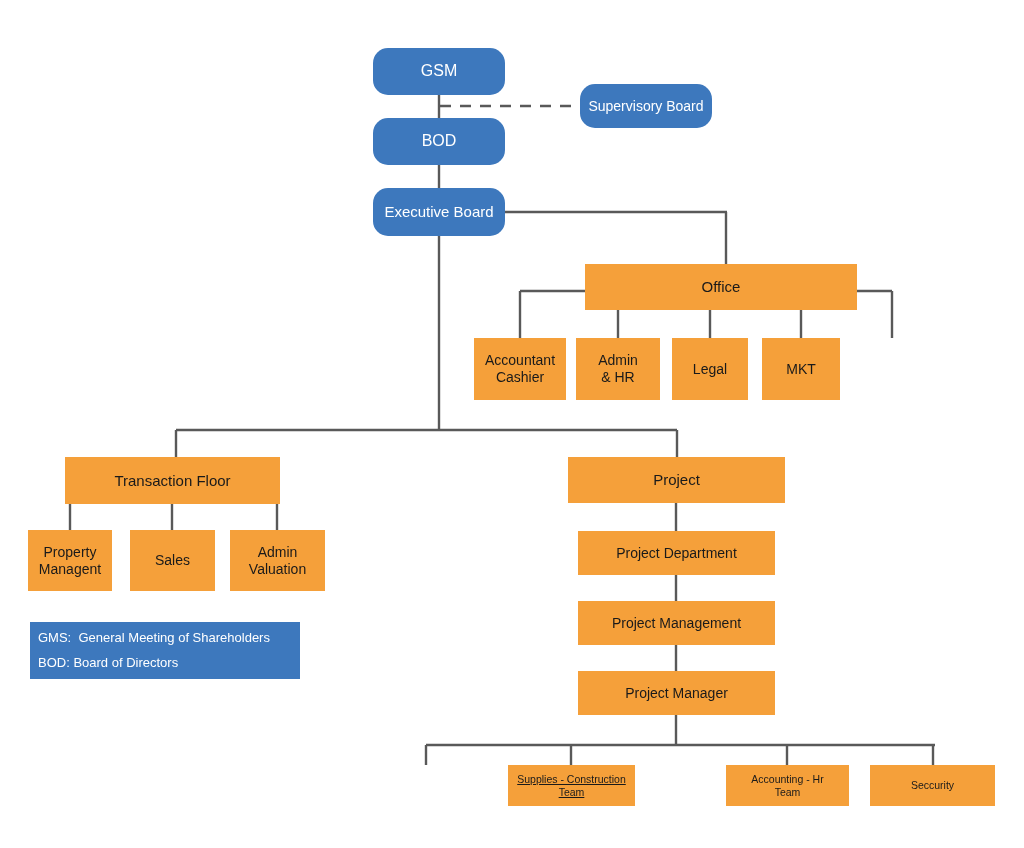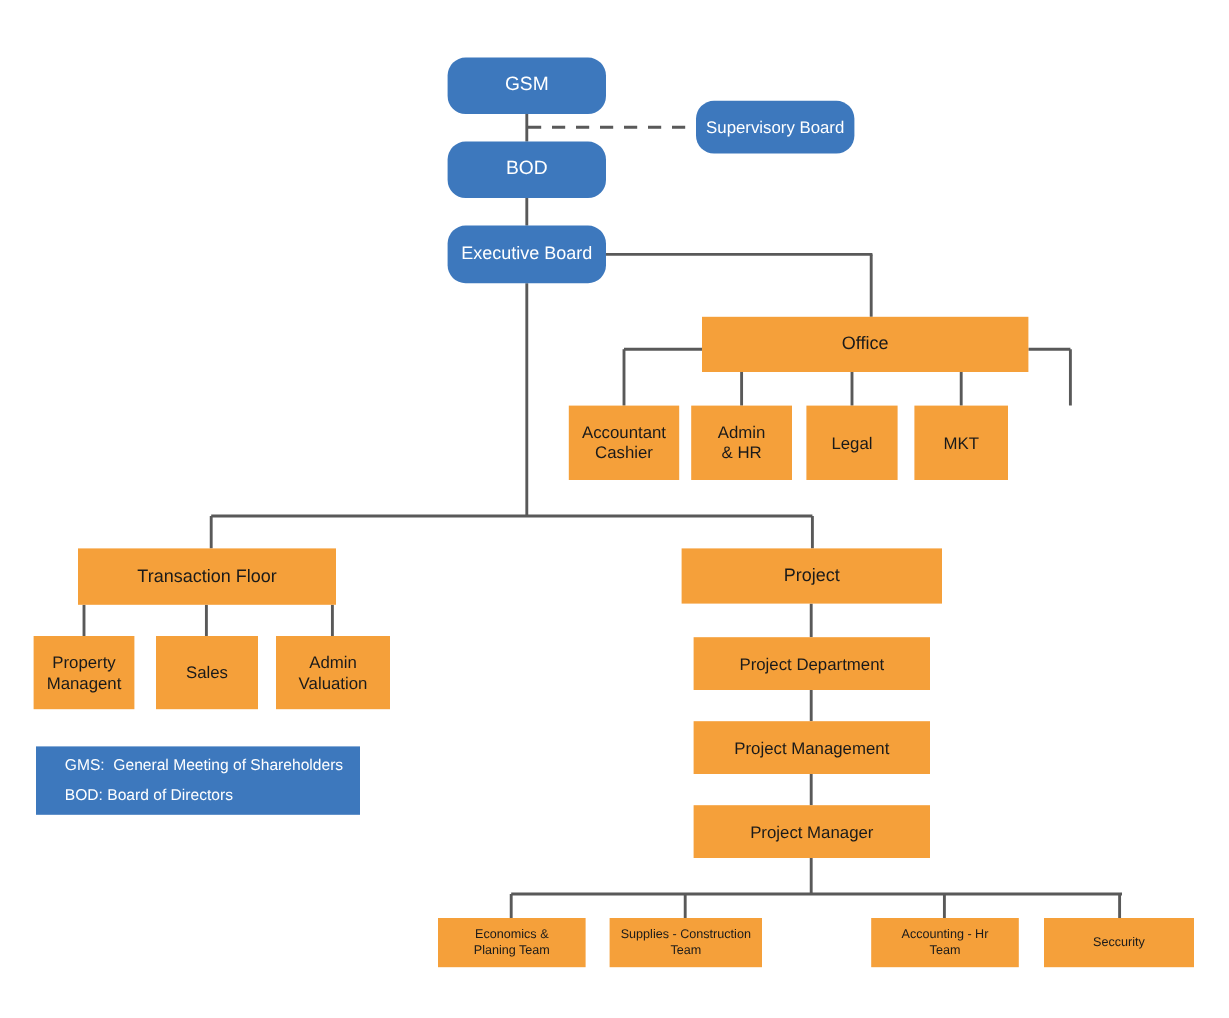--- a/index.html
+++ b/index.html
@@ -53,7 +53,7 @@
     display: flex;
     flex-direction: column;
     justify-content: center;
-    padding-left: 24px;
+    padding-left: 8px;
     z-index: 2;
   }
   .legend .legend-line {

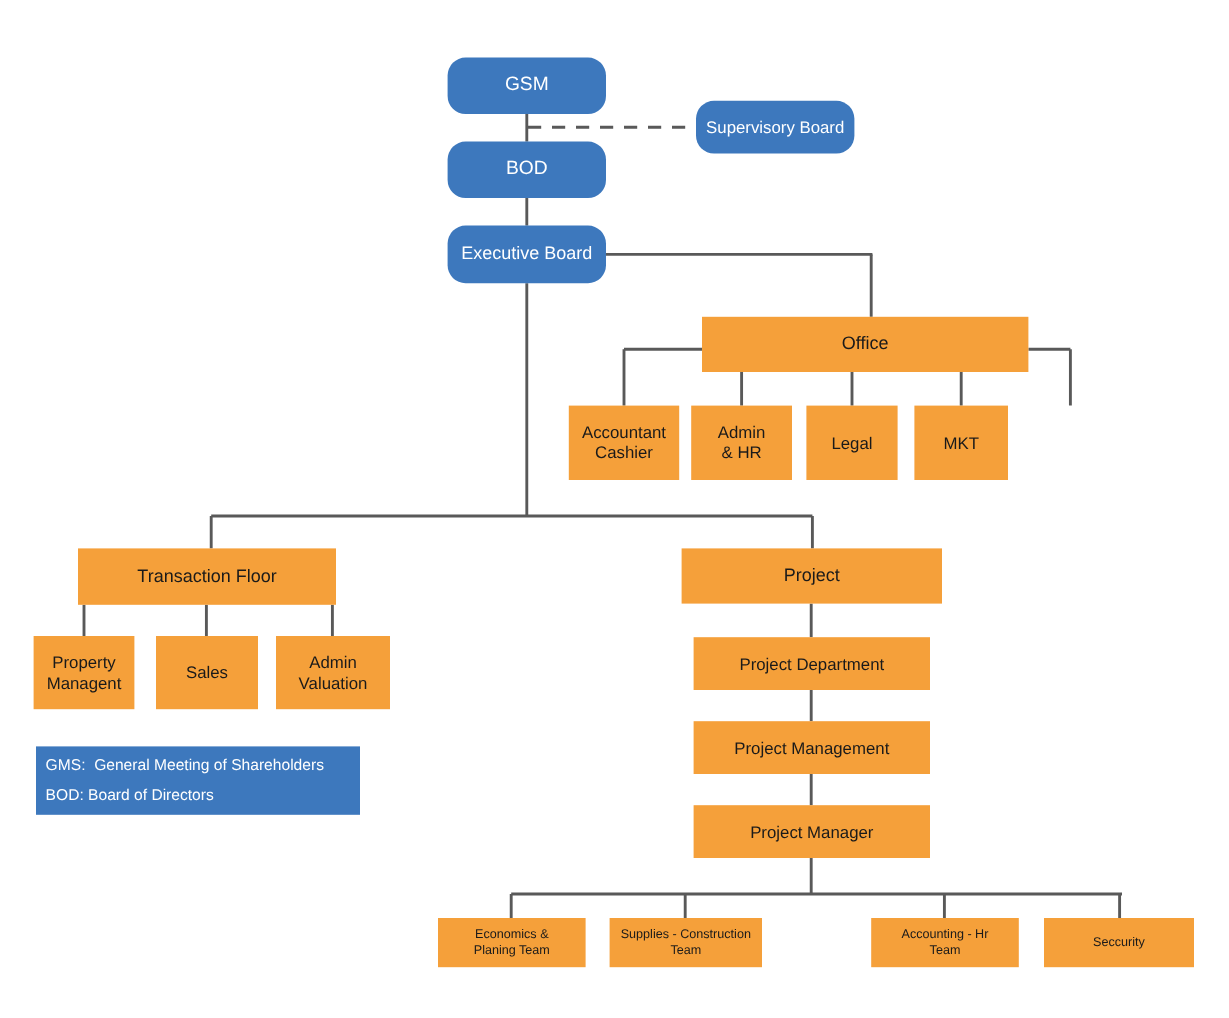--- a/index.html
+++ b/index.html
@@ -157,8 +157,6 @@
 
   <div class="node orange fs14" style="left:578px; top:671px; width:197px; height:44px;">Project Manager</div>
 
-  <div class="node orange fs10" style="left:365px; top:765px; width:123px; height:41px;">Economics &amp;
-Planing Team</div>
 
   <div class="node orange fs10" style="left:508px; top:765px; width:127px; height:41px;">Supplies - Construction
 Team</div>

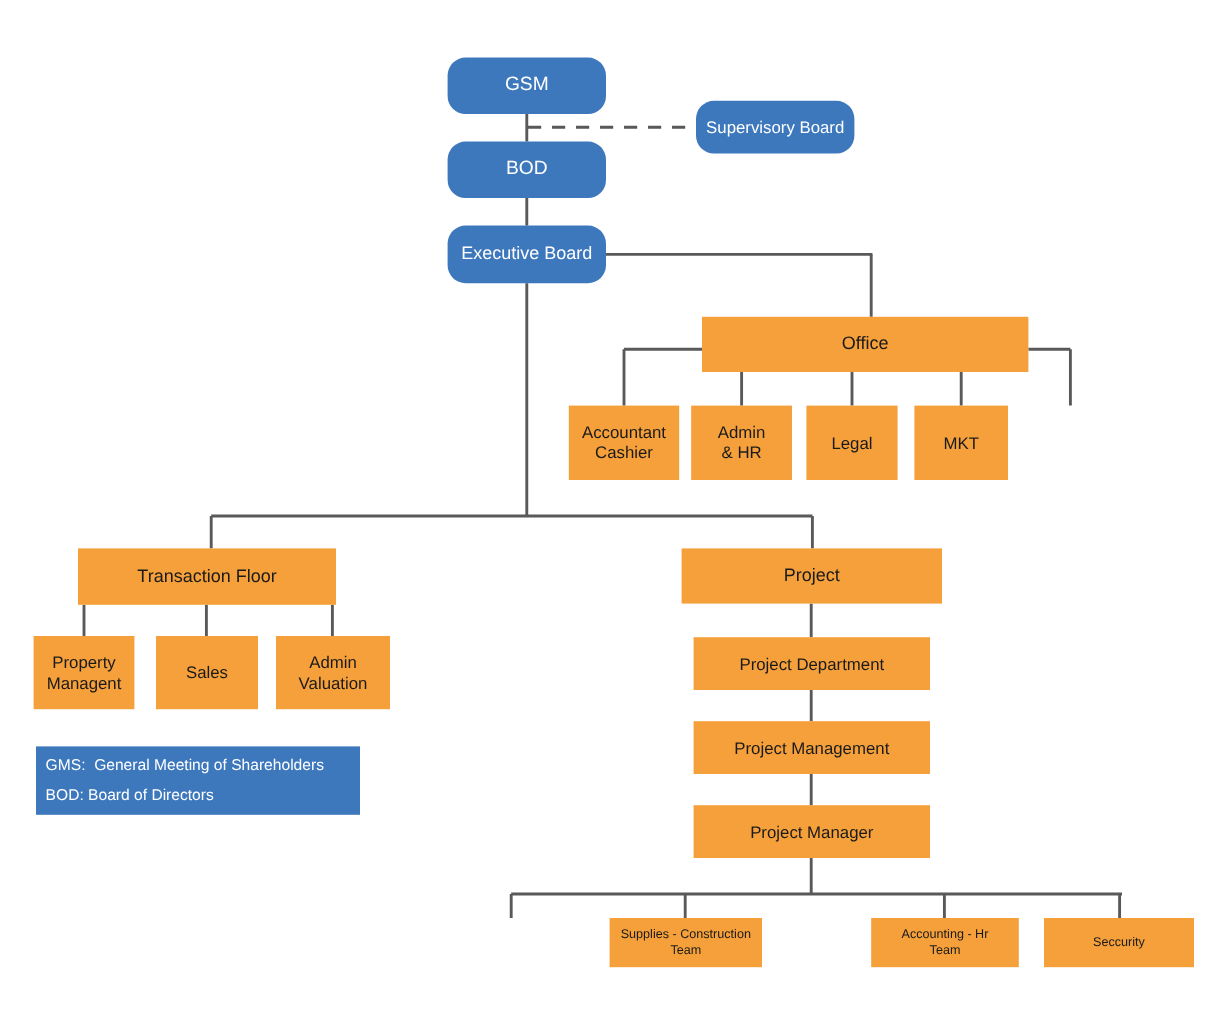--- a/index.html
+++ b/index.html
@@ -158,7 +158,7 @@
   <div class="node orange fs14" style="left:578px; top:671px; width:197px; height:44px;">Project Manager</div>
 
 
-  <div class="node orange fs10" style="left:508px; top:765px; width:127px; height:41px;">Supplies - Construction
+  <div class="node orange fs10" style="left:508px; top:765px; width:127px; height:41px;text-decoration:underline;">Supplies - Construction
 Team</div>
 
   <div class="node orange fs10" style="left:726px; top:765px; width:123px; height:41px;">Accounting - Hr

